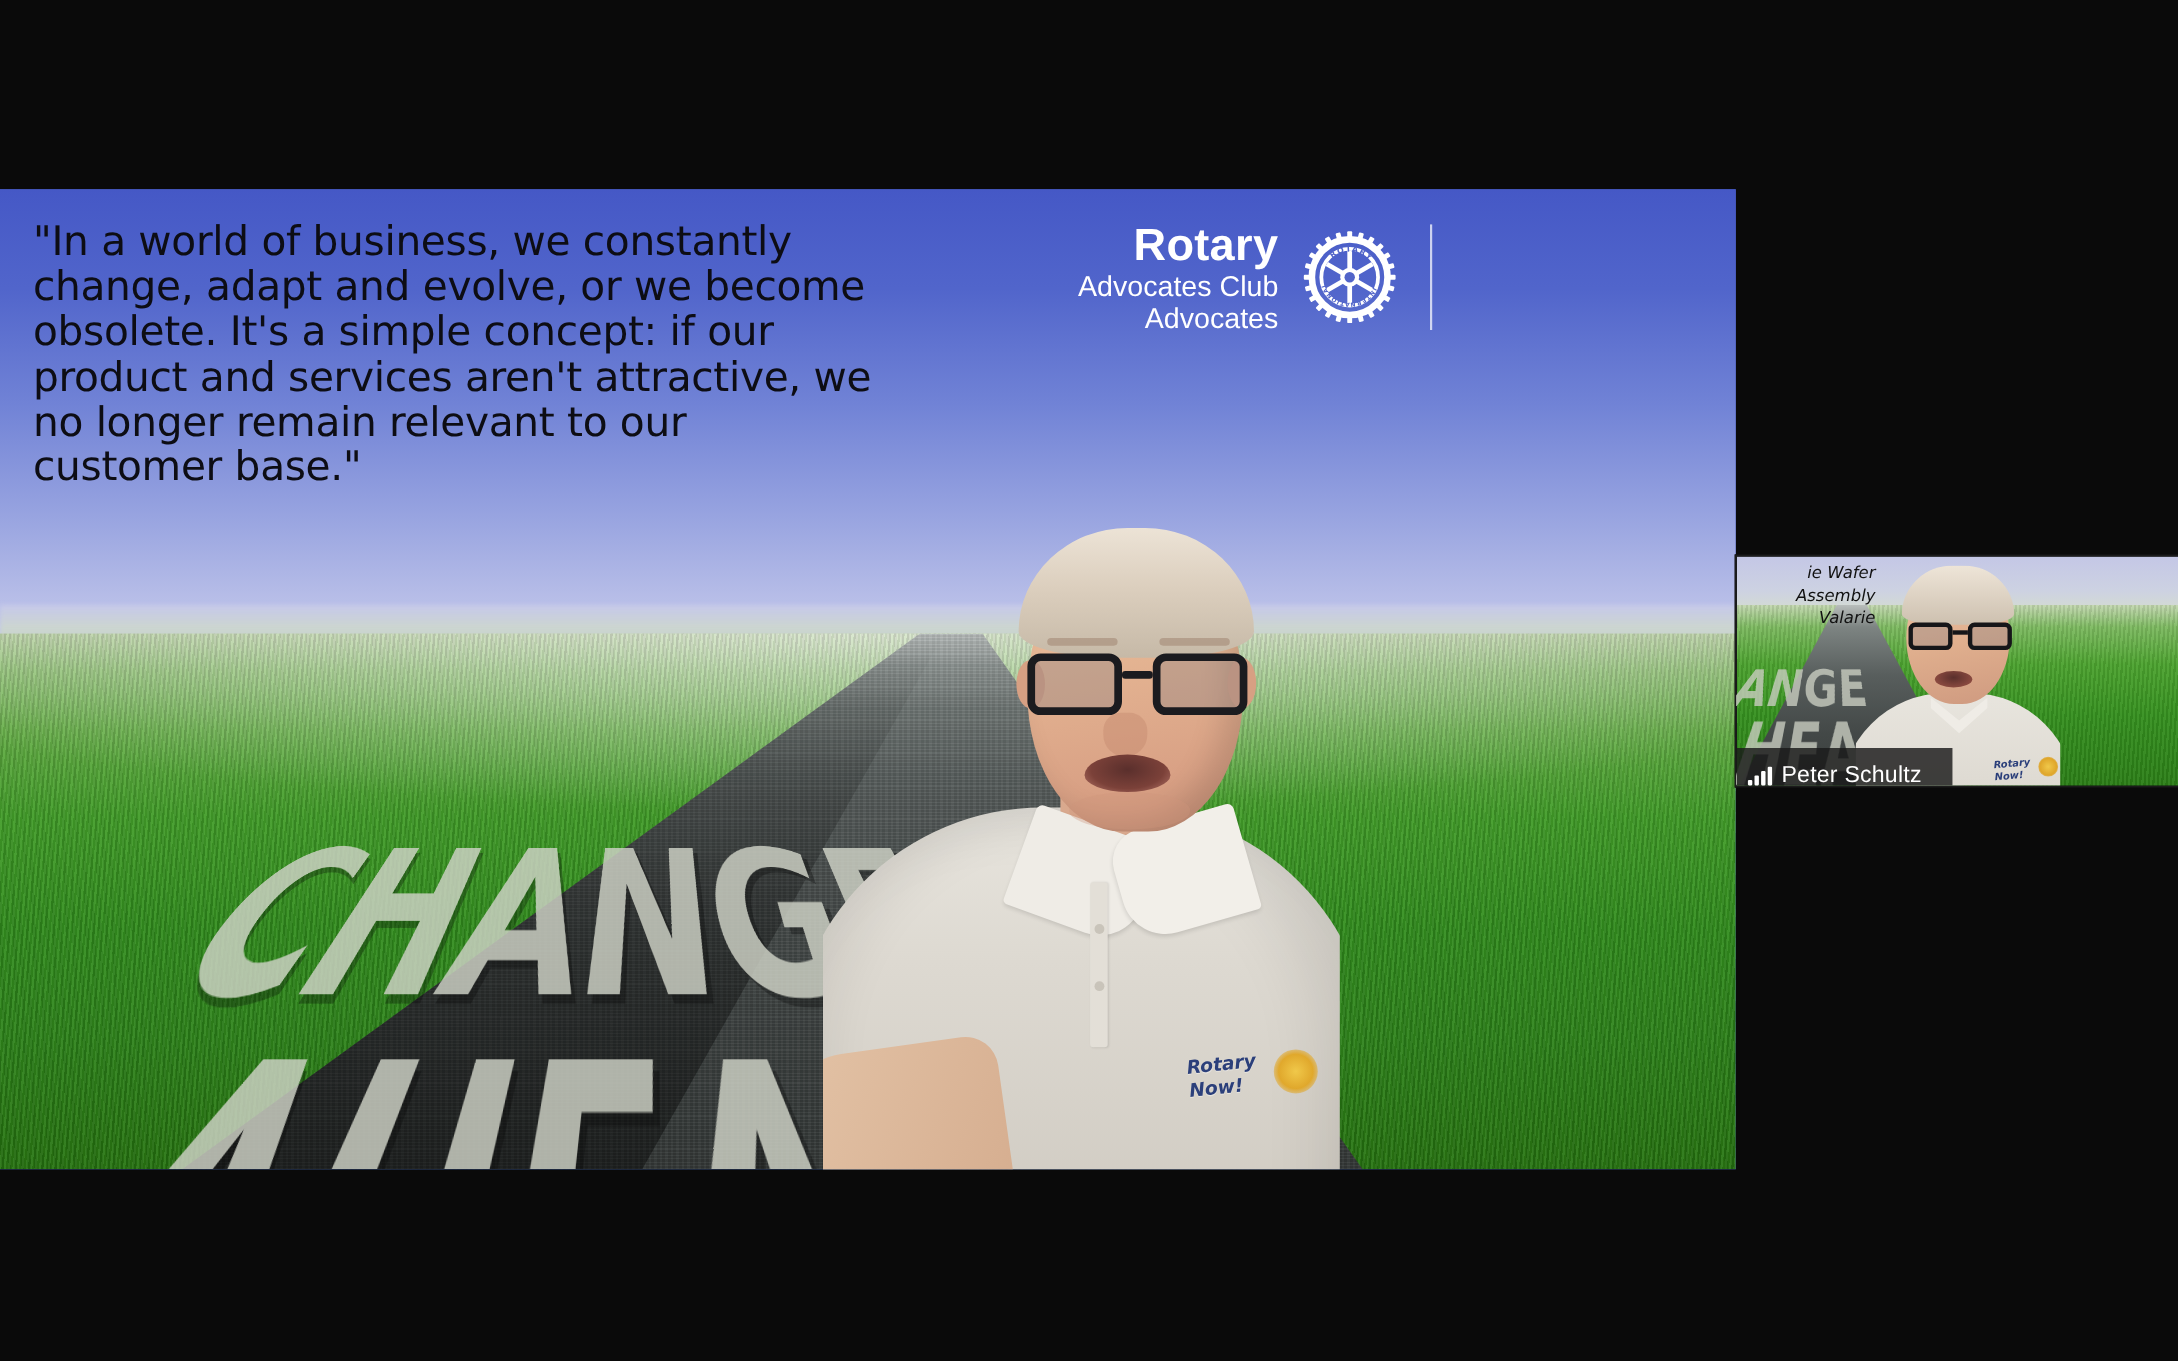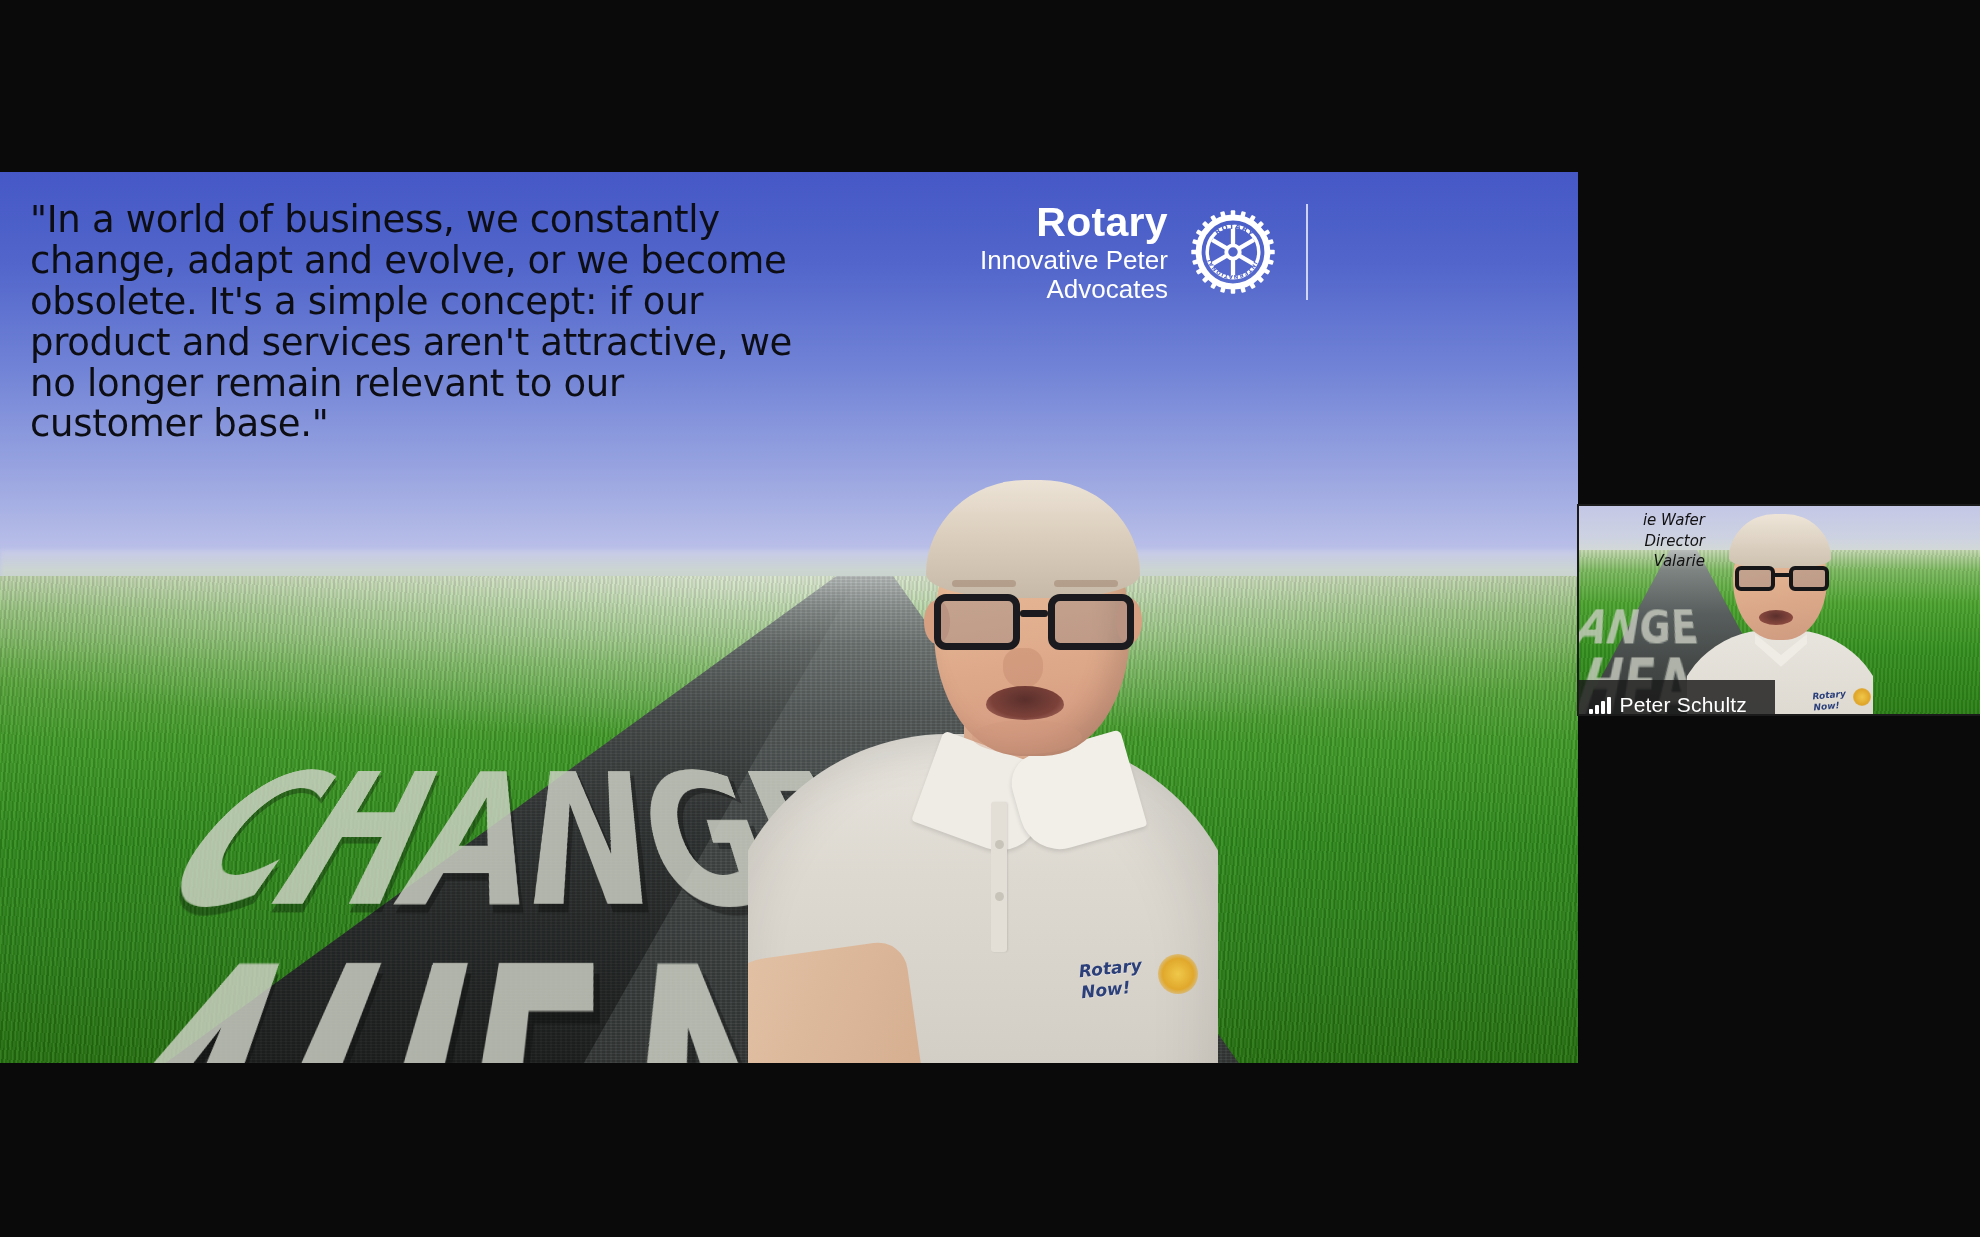--- a/index.html
+++ b/index.html
@@ -233,7 +233,7 @@
     <div class="brandbar">
       <div class="rotary-words">
         <div class="rw1">Rotary</div>
-        <div class="rw2">Innovative Peter</div>
+        <div class="rw2">Advocates Club</div>
         <div class="rw3">Advocates</div>
       </div>
 

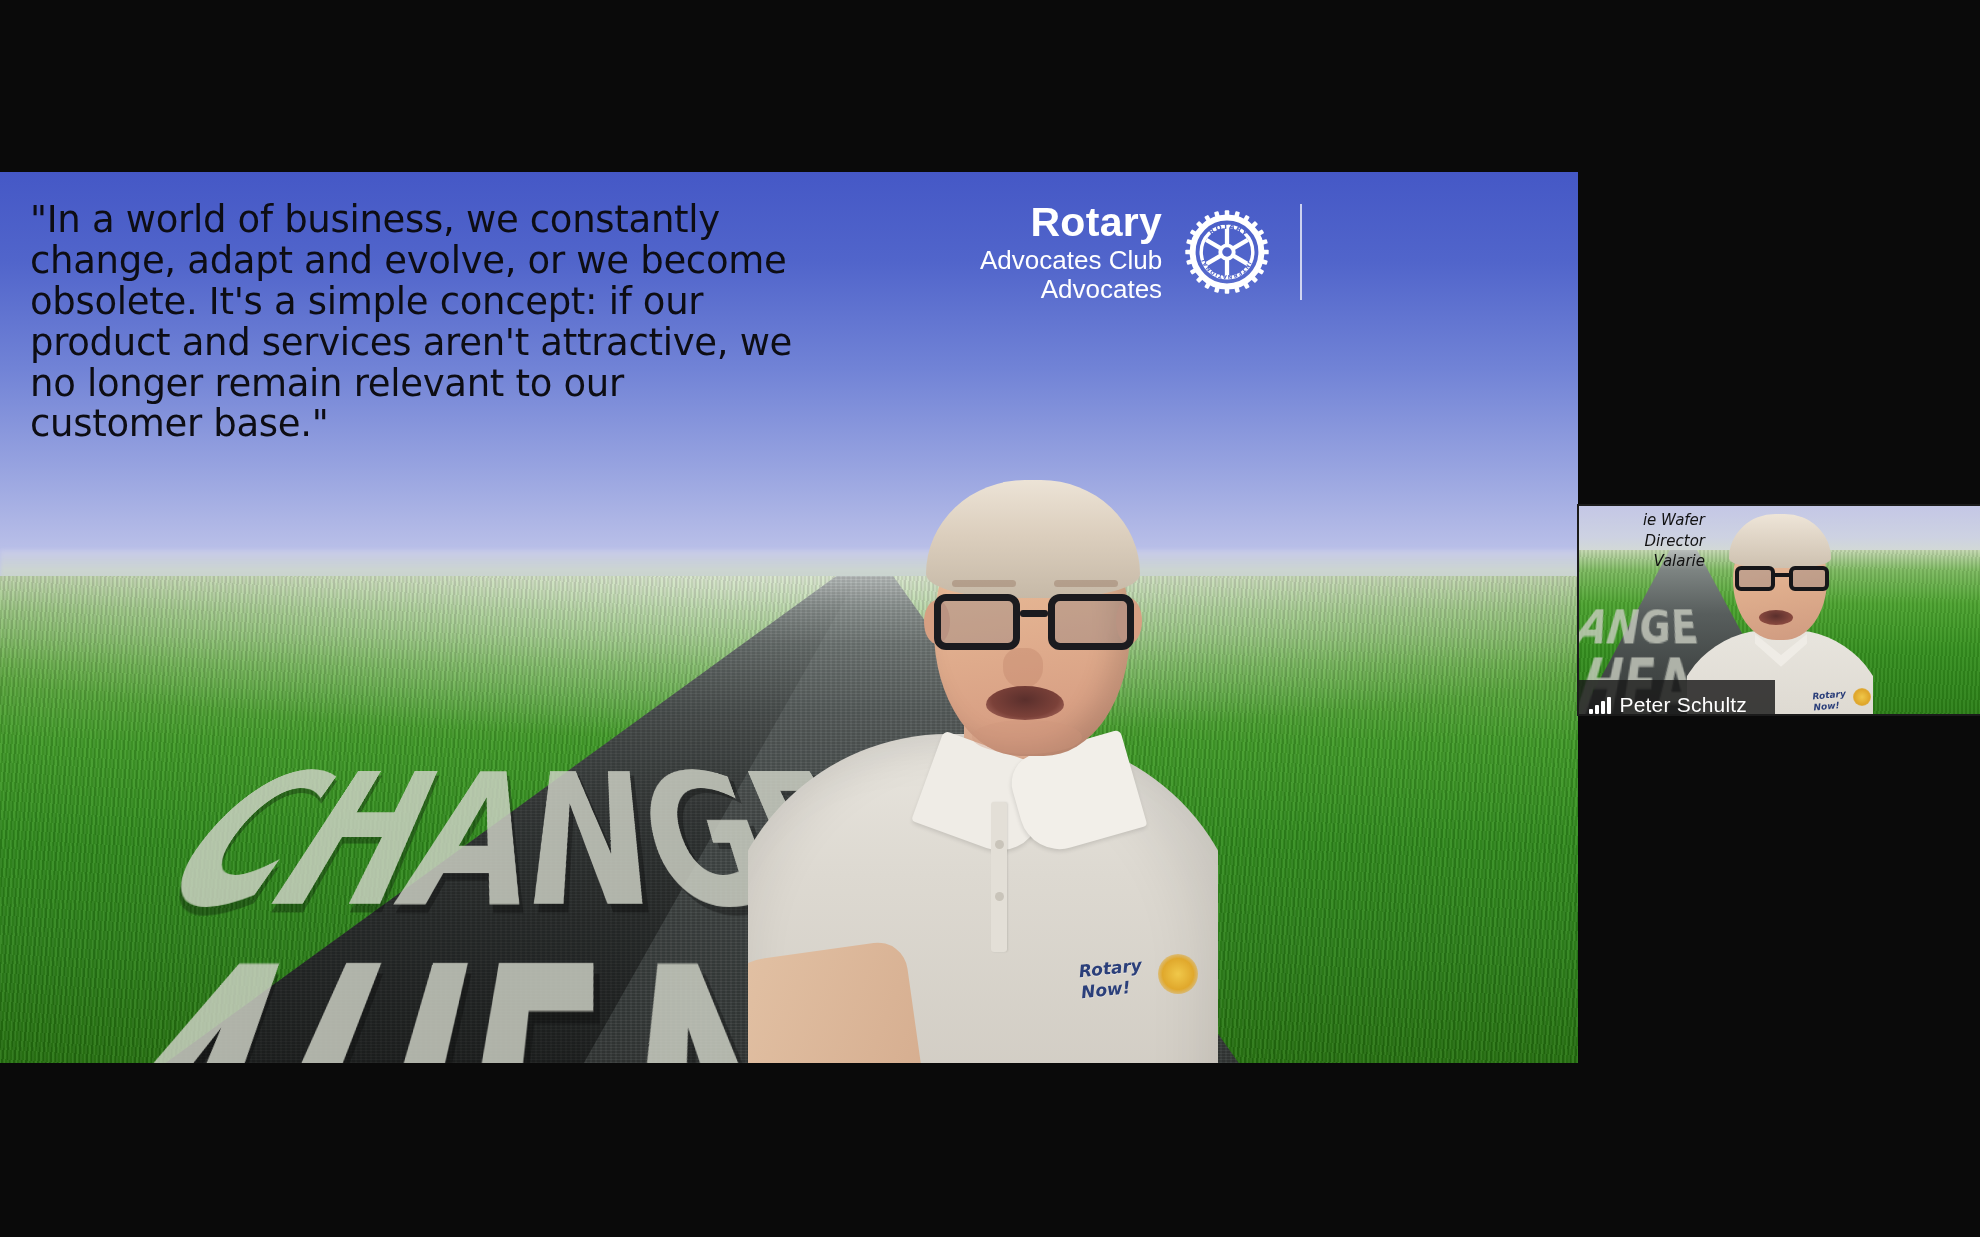--- a/index.html
+++ b/index.html
@@ -378,7 +378,7 @@
 
     <div class="pip-text">
       <div>ie Wafer</div>
-      <div>Director</div>
+      <div>Assembly</div>
       <div>Valarie</div>
     </div>
 

